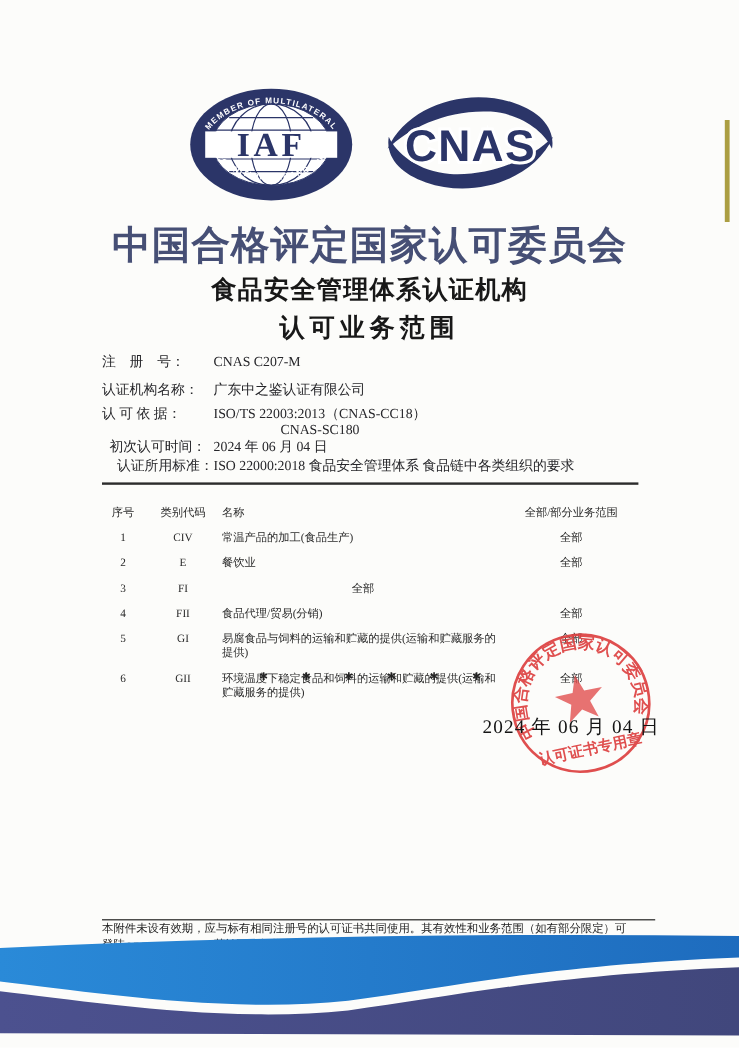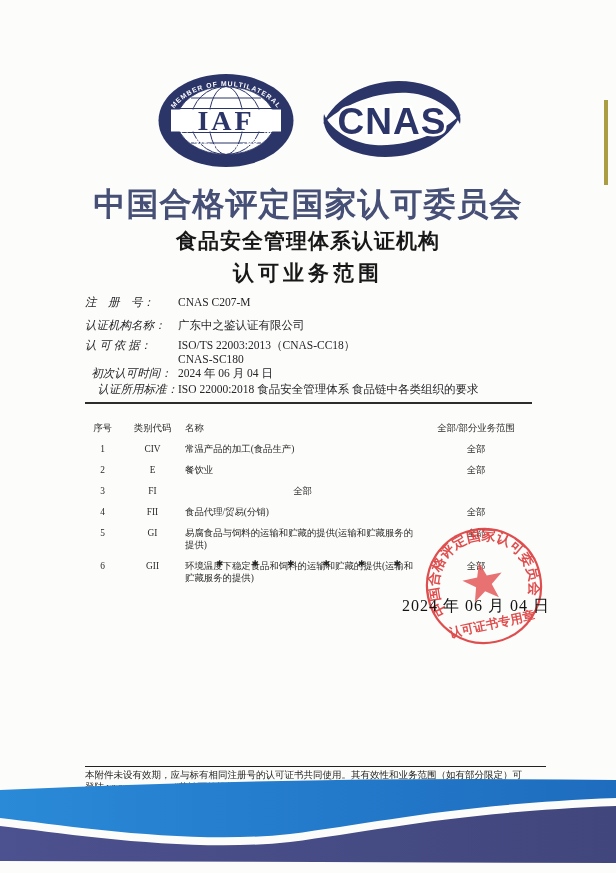--- a/index.html
+++ b/index.html
@@ -27,7 +27,7 @@
   .fields{left:85px;top:296px;width:460px;font-size:11.5px;line-height:12px;color:#26262a;}
   .field-row{position:absolute;left:0;white-space:nowrap;}
   .f0{top:0;}  .f1{top:23px;} .f2{top:43px;white-space:normal;} .f3{top:71px;text-align:center;} .f4{top:87px;text-align:right;}
-  .f-label{display:inline-block;width:93px;vertical-align:top;white-space:pre;font-style:italic;}
+  .f-label{display:inline-block;width:93px;vertical-align:top;white-space:pre;}
   .f-value{display:inline-block;vertical-align:top;}
   .f-value2{display:block;margin-left:93px;margin-top:2px;}
   

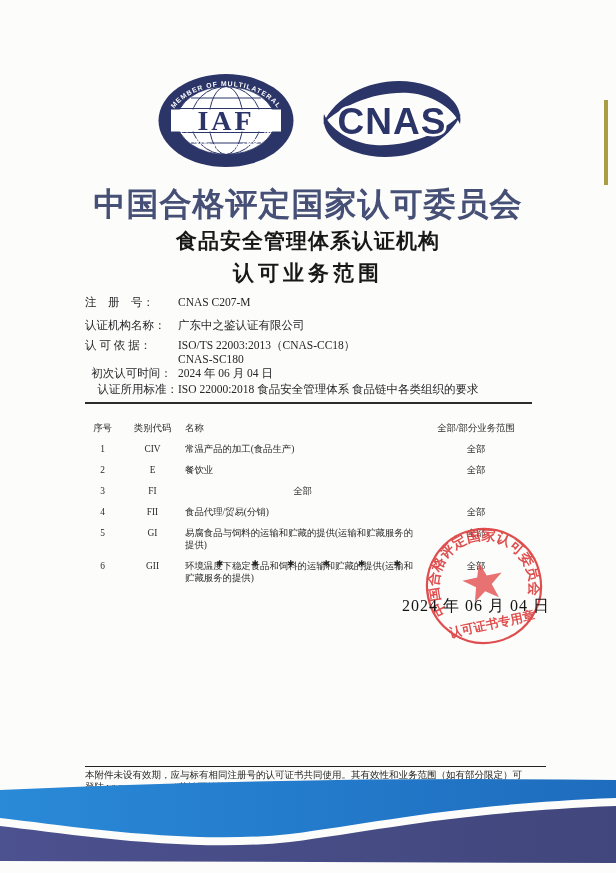--- a/index.html
+++ b/index.html
@@ -29,7 +29,7 @@
   .f0{top:0;}  .f1{top:23px;} .f2{top:43px;white-space:normal;} .f3{top:71px;text-align:center;} .f4{top:87px;text-align:right;}
   .f-label{display:inline-block;width:93px;vertical-align:top;white-space:pre;}
   .f-value{display:inline-block;vertical-align:top;}
-  .f-value2{display:block;margin-left:93px;margin-top:2px;}
+  .f-value2{display:block;margin-left:93px;margin-top:2px;text-align:center;}
   
   .reg-table{left:85px;top:402px;width:447px;border-top:2px solid #2c2c2c;
     padding-top:18px;font-size:9.4px;line-height:12px;color:#2a2a2a;}

